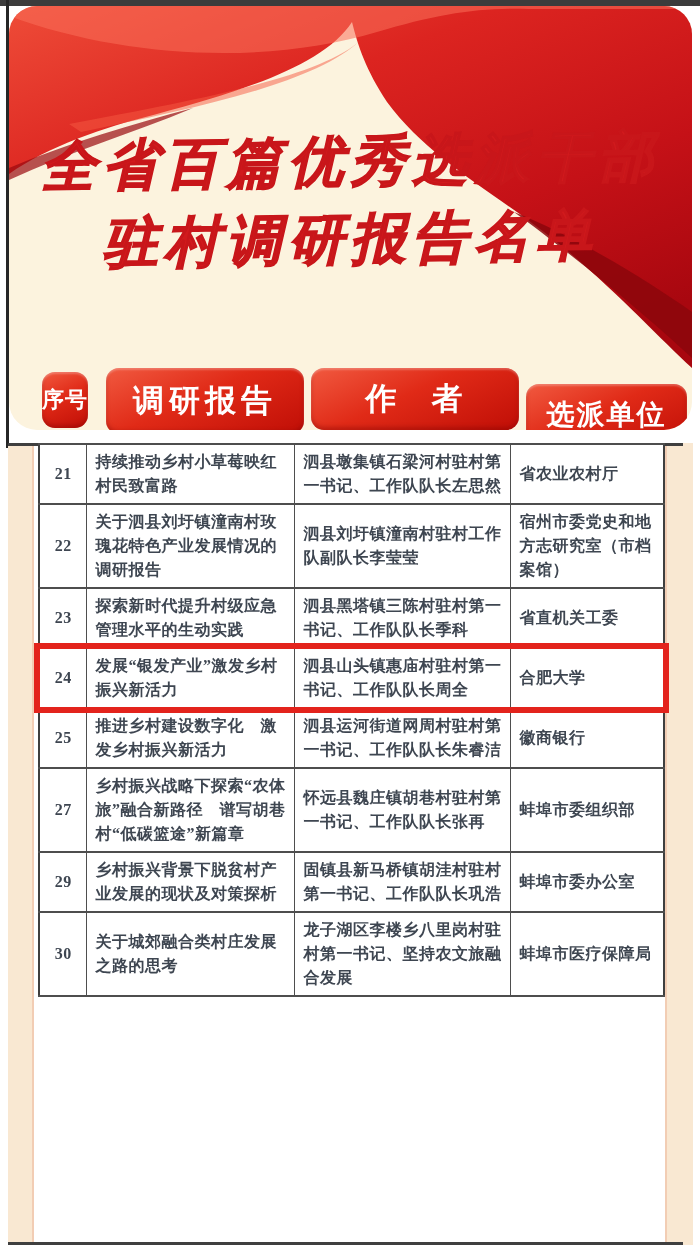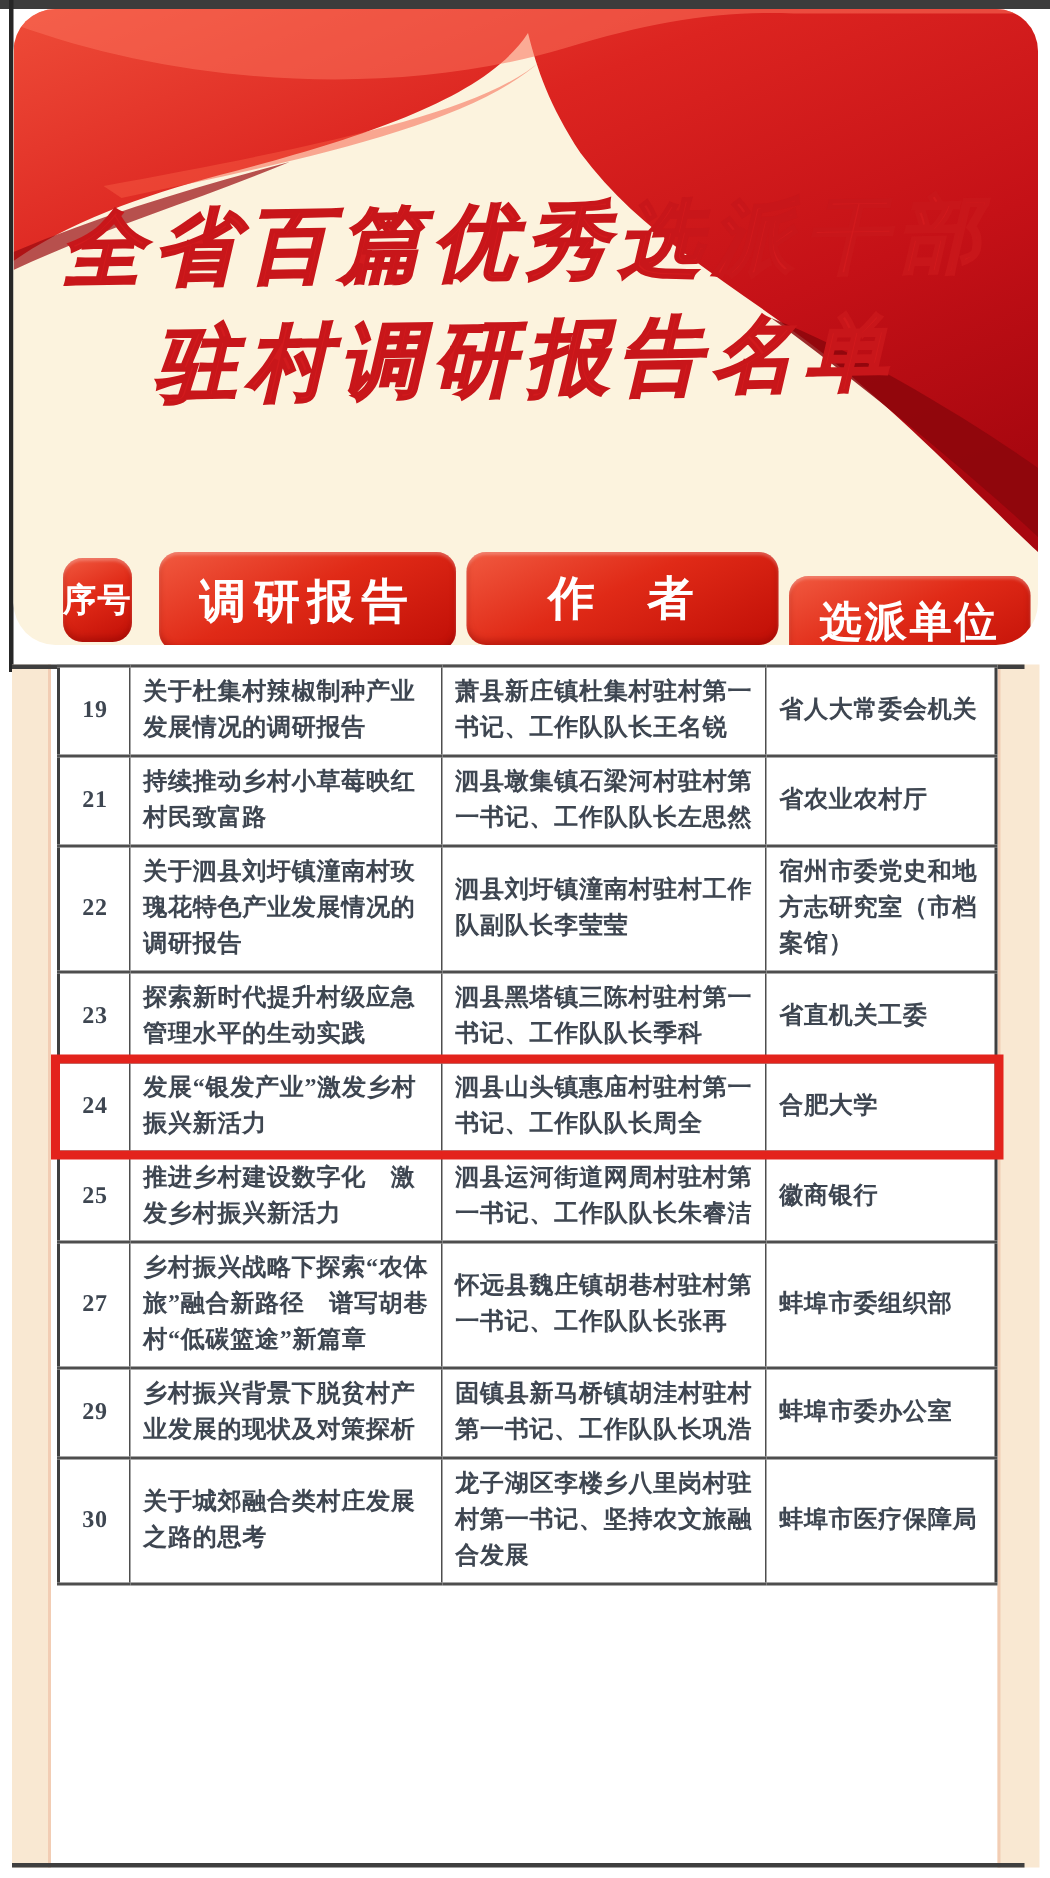--- a/index.html
+++ b/index.html
@@ -106,12 +106,6 @@
         <col style="width:154px">
     </colgroup>
     <tbody>
-  <tr>
-    <td class="c-no">19</td>
-    <td class="c-report">关于杜集村辣椒制种产业发展情况的调研报告</td>
-    <td class="c-author">萧县新庄镇杜集村驻村第一书记、工作队队长王名锐</td>
-    <td class="c-unit">省人大常委会机关</td>
-  </tr>
 
 
   <tr>

